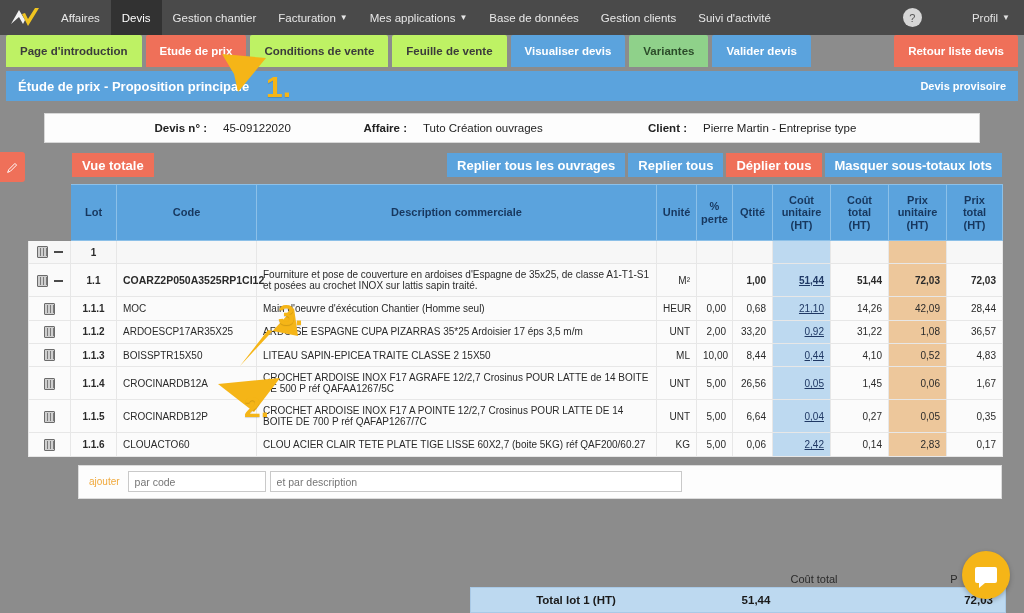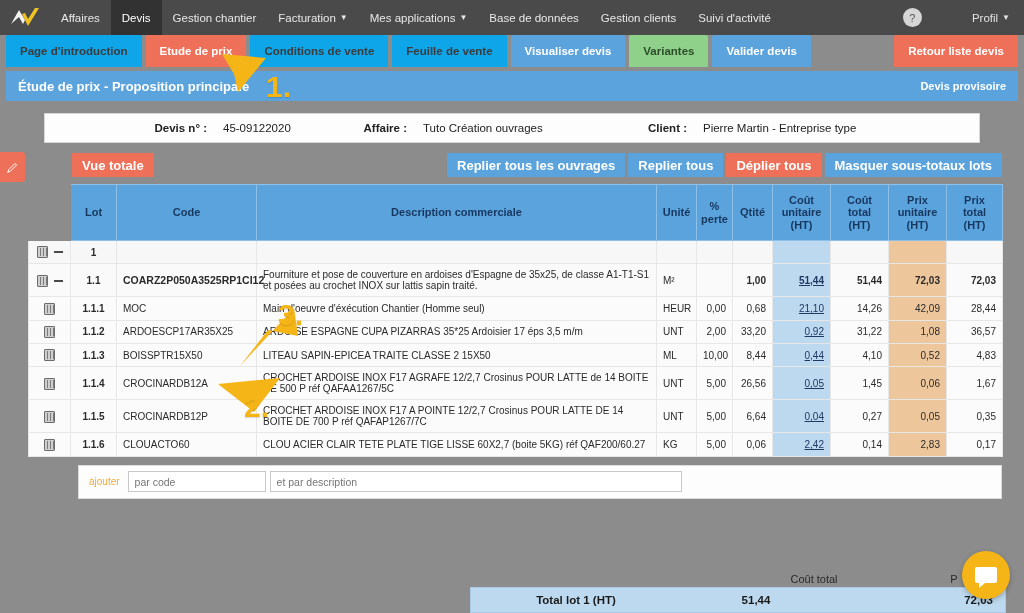--- a/index.html
+++ b/index.html
@@ -41,7 +41,7 @@
   .tab {
     display: flex; align-items: center; justify-content: center;
     padding: 0 14px; font-size: 11.5px; font-weight: bold; color: #3b3b3b;
-    background: #0ea5e9; border-radius: 2px 2px 0 0; cursor: pointer; white-space: nowrap;
+    background: #bef264; border-radius: 2px 2px 0 0; cursor: pointer; white-space: nowrap;
   }
   .tab.red    { background: #ef7059; color: #fff; }
   .tab.blue   { background: #5ba3dd; color: #fff; }

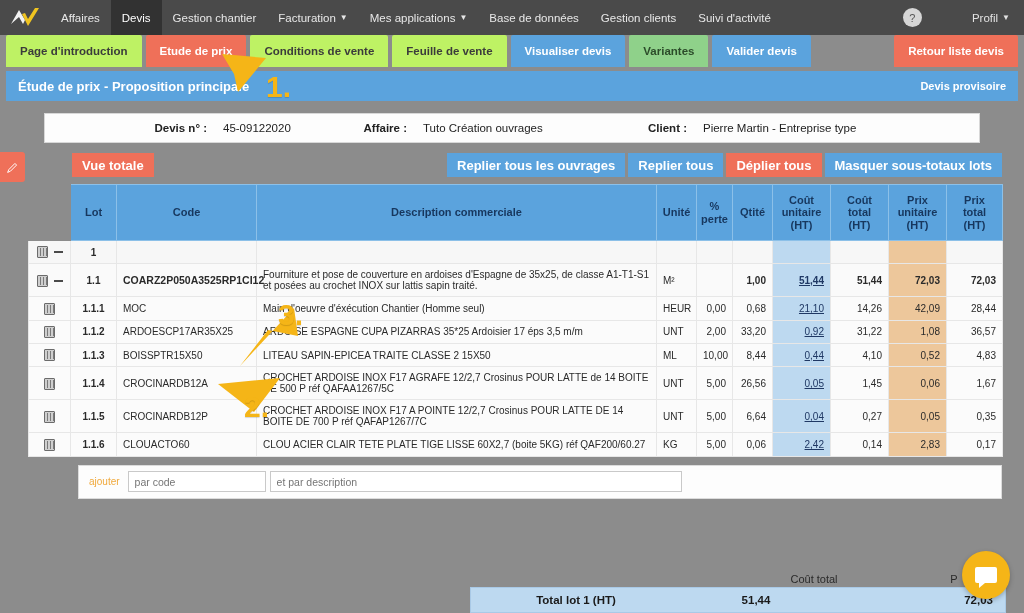--- a/index.html
+++ b/index.html
@@ -110,7 +110,7 @@
   .c-lot { text-align: center; font-weight: bold; }
   .c-code { font-size: 10px; }
   .c-code.bold { font-weight: bold; font-size: 10.5px; }
-  .c-unit { text-align: left; }
+  .c-unit { text-align: right; }
   .c-num { text-align: right; }
   .c-num.bold { font-weight: bold; }
   .col-cu { background: #bdd9f0 !important; text-align: right; }

